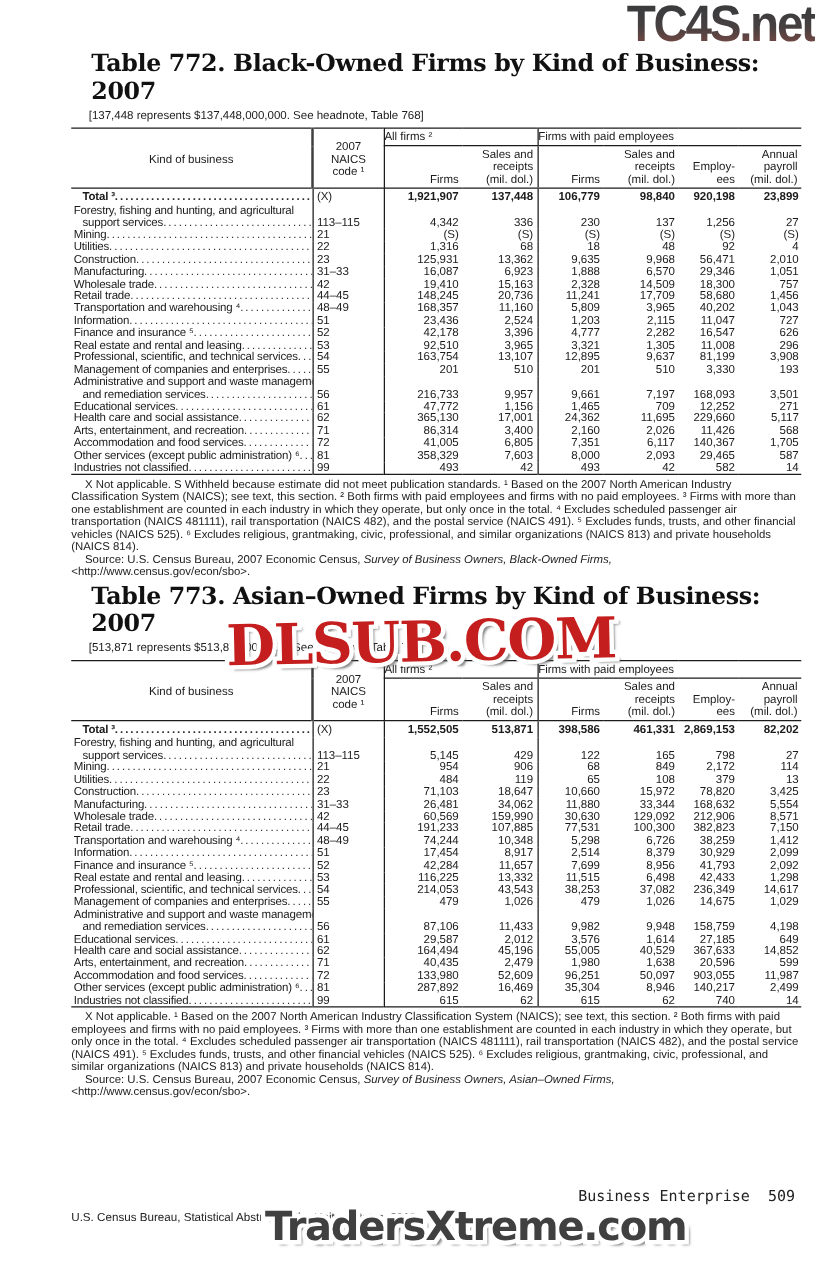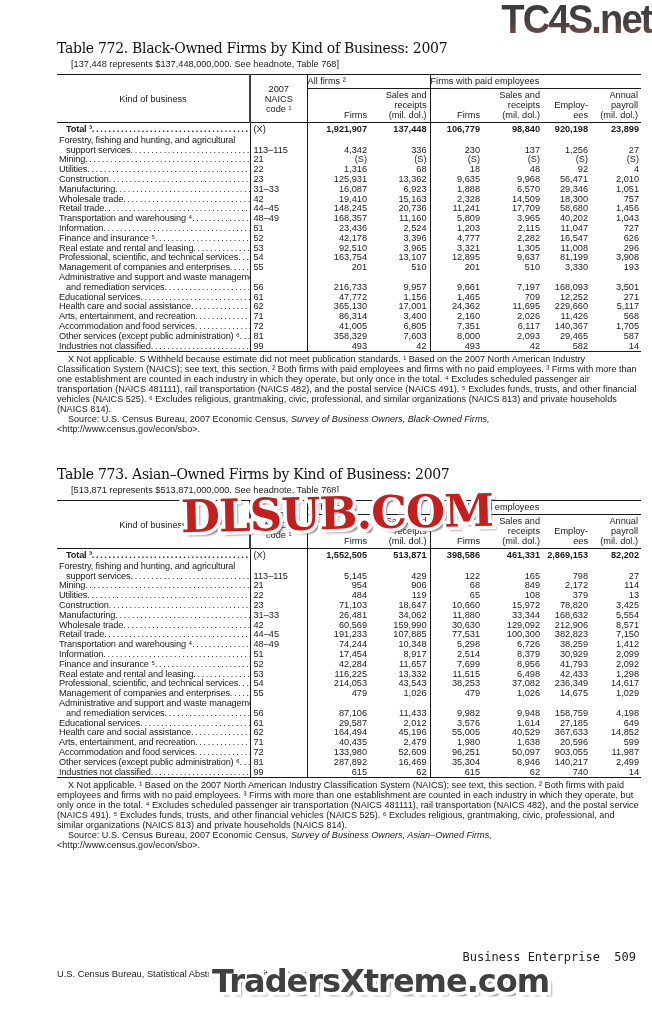--- a/index.html
+++ b/index.html
@@ -12,8 +12,8 @@
   .sec-772{top:40px;}
   .sec-773{top:466px;}
   .t-title{
-    font-family:"DejaVu Serif",serif;font-weight:normal;font-size:14px;
-    margin:0 0 3px 0;letter-spacing:-0.3px;color:#111;
+    font-family:"DejaVu Serif",serif;font-weight:bold;font-size:19px;
+    margin:0 0 3px 16px;letter-spacing:-0.3px;color:#111;
   }
   .headnote{font-size:9.2px;margin:0 0 5px 14px;}
   

